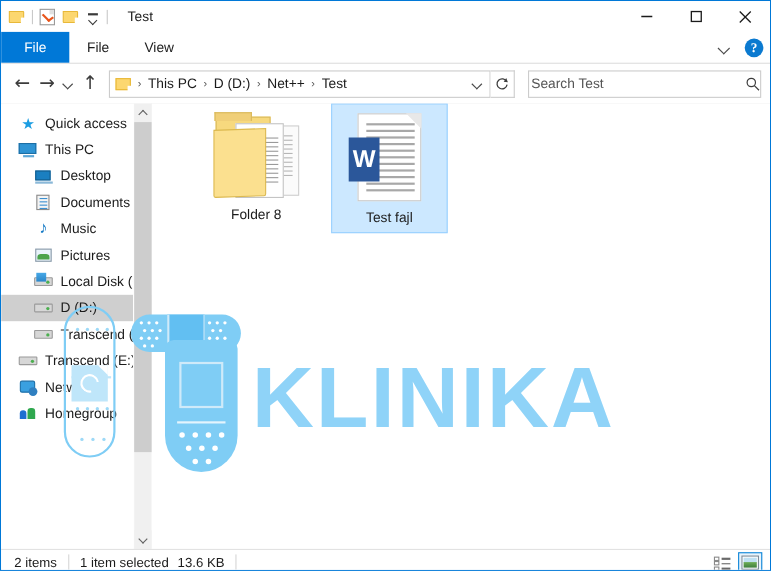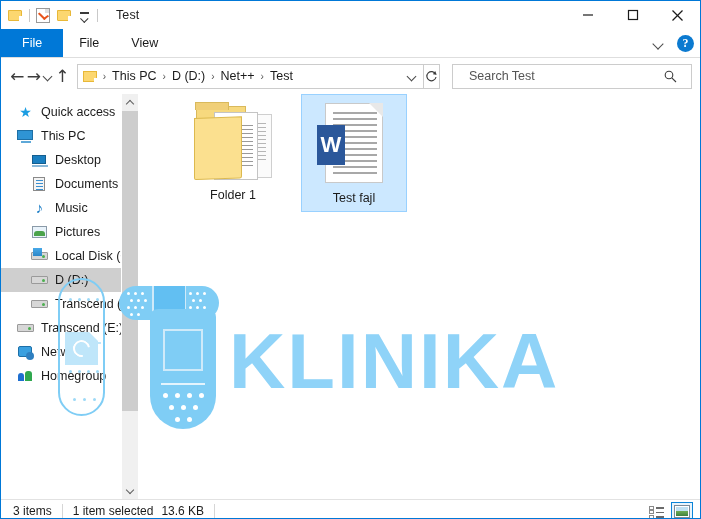--- a/index.html
+++ b/index.html
@@ -112,7 +112,7 @@
     display:flex;align-items:center;justify-content:center;box-sizing:border-box;}
   .searchbox{
     margin-left:12px;flex:1;height:25px;border:1px solid #ccc;background:#fff;
-    display:flex;align-items:center;box-sizing:border-box;padding:0 14px;gap:32px;
+    display:flex;align-items:center;box-sizing:border-box;padding:0 0;gap:32px;
   }
   .searchbox input{
     border:none;outline:none;flex:1;font-size:12.5px;color:#1b1b1b;

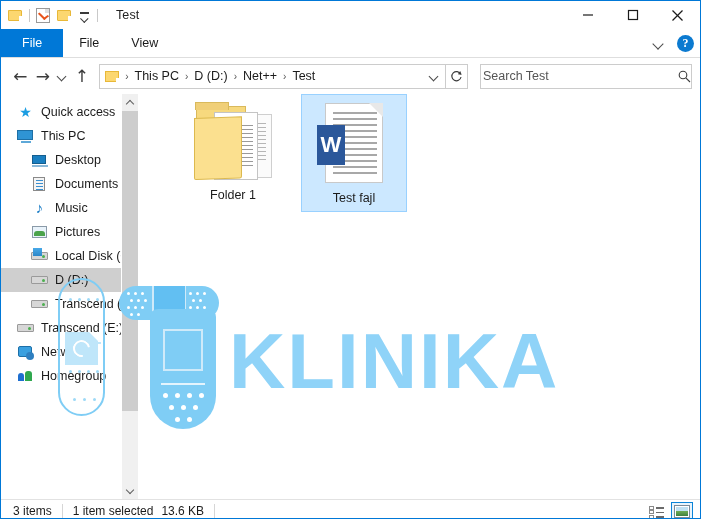--- a/index.html
+++ b/index.html
@@ -477,7 +477,7 @@
           <div class="tab"></div>
           <div class="front"></div>
         </div>
-        <div class="name">Folder 1</div>
+        <div class="name">Folder 8</div>
       </div>
 
       <div class="tile selected" style="left:163px;top:0px;">

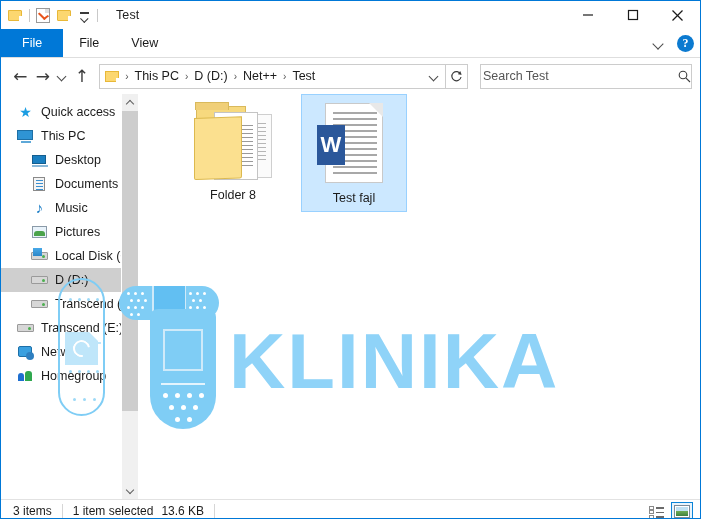--- a/index.html
+++ b/index.html
@@ -578,7 +578,7 @@
   </div>
 
   <div class="statusbar">
-    <span class="st-text">3 items</span>
+    <span class="st-text">2 items</span>
     <span class="st-sep"></span>
     <span class="st-text">1 item selected</span>
     <span style="width:8px"></span>

